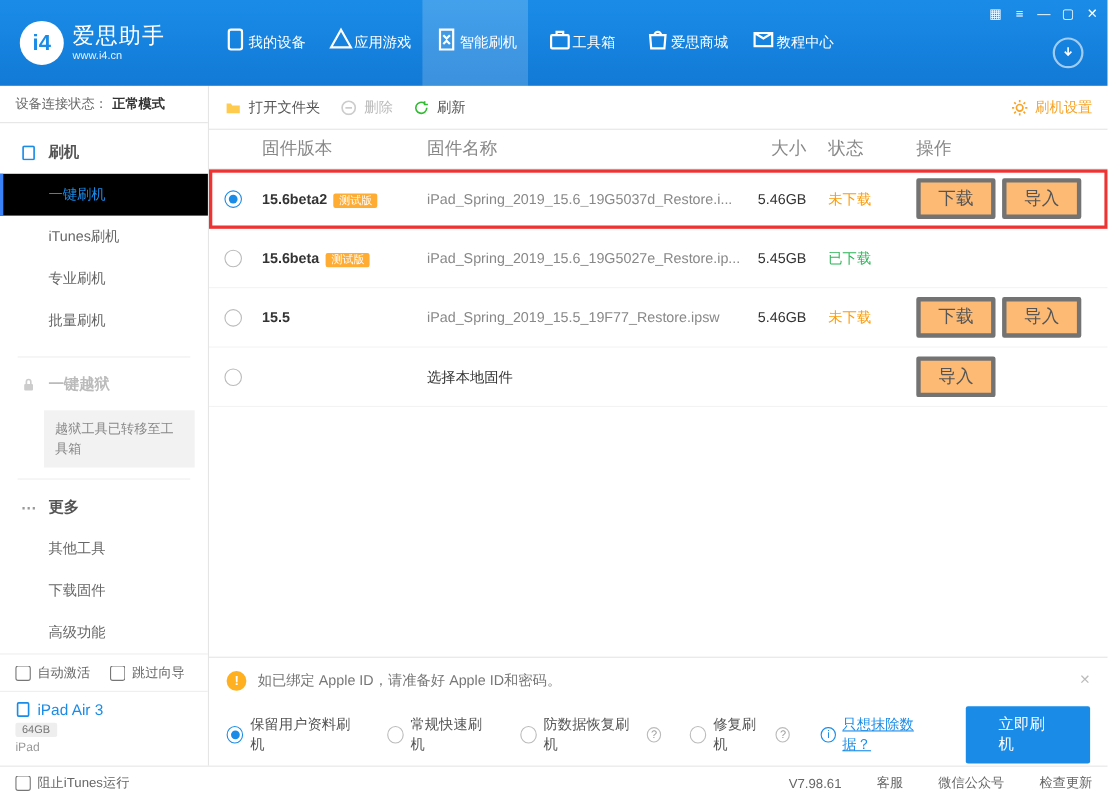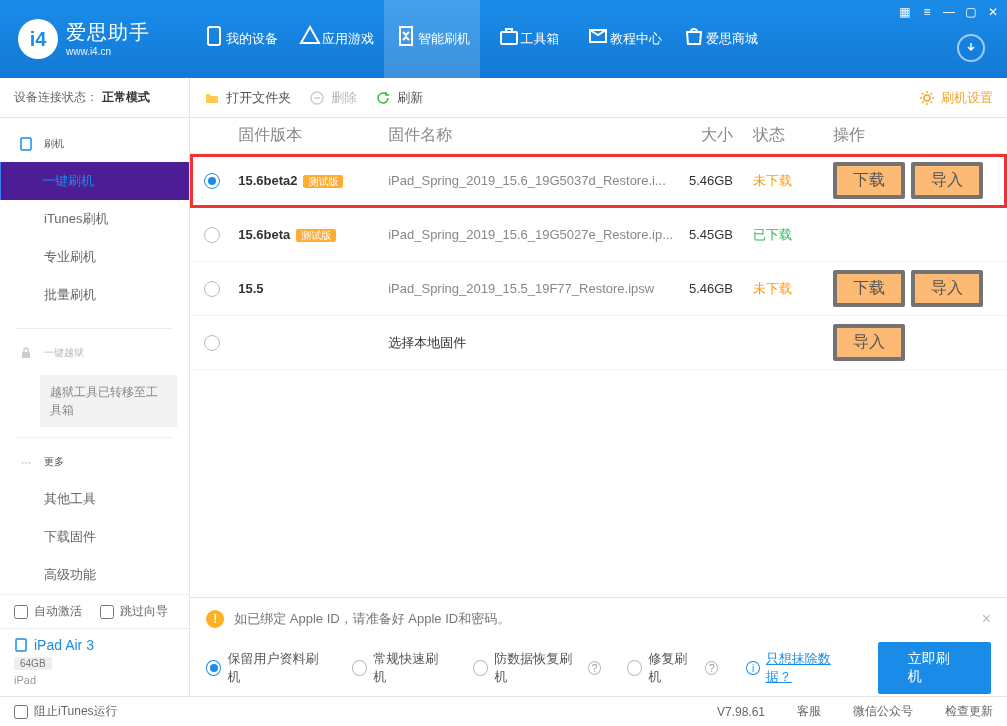--- a/index.html
+++ b/index.html
@@ -139,18 +139,18 @@
       <div class="nav-item">
         <div class="nav-icon">
           <svg width="24" height="24" viewBox="0 0 24 24">
+            <path d="M5 8h14l-1 12H6z M9 8a3 3 0 016 0" fill="none" stroke="#fff" stroke-width="2"></path>
+          </svg>
+        </div>
+        <span>爱思商城</span>
+      </div>
+      <div class="nav-item">
+        <div class="nav-icon">
+          <svg width="24" height="24" viewBox="0 0 24 24">
             <path d="M4 6h16v12H4z M4 6l8 5 8-5" fill="none" stroke="#fff" stroke-width="2"></path>
           </svg>
         </div>
         <span>教程中心</span>
-      </div>
-      <div class="nav-item">
-        <div class="nav-icon">
-          <svg width="24" height="24" viewBox="0 0 24 24">
-            <path d="M5 8h14l-1 12H6z M9 8a3 3 0 016 0" fill="none" stroke="#fff" stroke-width="2"></path>
-          </svg>
-        </div>
-        <span>爱思商城</span>
       </div>
     </div>
   <div class="win-controls">

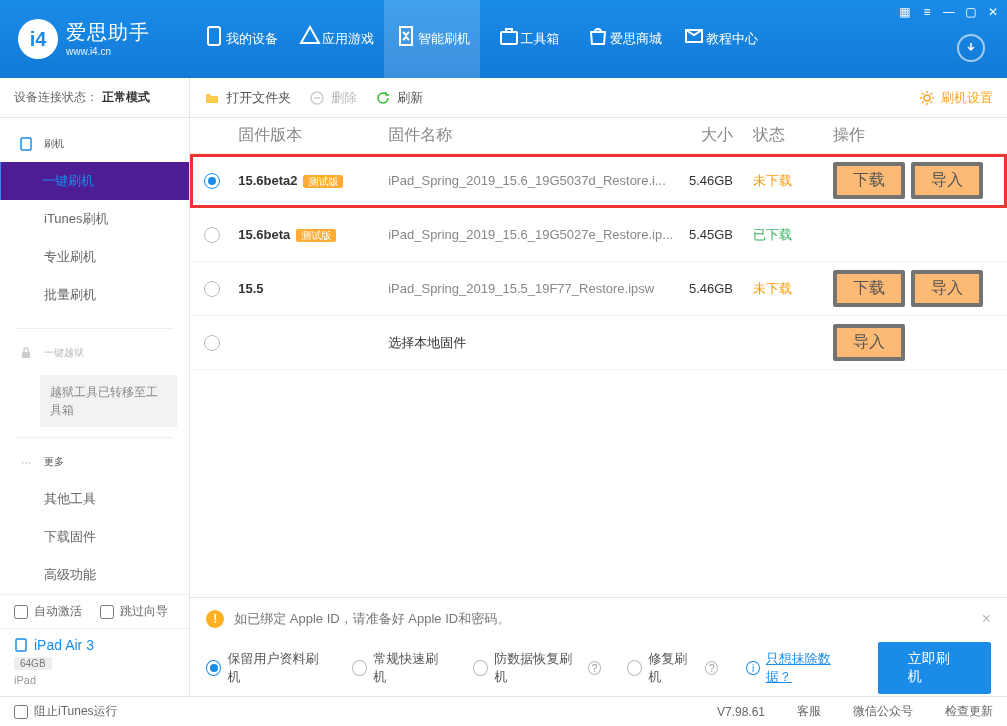--- a/index.html
+++ b/index.html
@@ -31,7 +31,7 @@
 .status-bar b { color: #333; margin-left: 4px; }
 
 .side-group { padding: 8px 0; }
-.side-title { display: flex; align-items: center; padding: 10px 18px; color: #555; cursor: pointer; font-size: 10px; }
+.side-title { display: flex; align-items: center; padding: 10px 18px; color: #555; cursor: pointer; font-size: 14px; font-weight: bold; }
 .side-title .ti { width: 16px; height: 16px; margin-right: 10px; display:flex; align-items:center; justify-content:center; }
 .side-sub { padding: 10px 18px 10px 44px; cursor: pointer; color: #666; font-size: 13px; }
 .side-sub.active { background: #4c1d95; color: #1a8ce8; border-left: 1px solid #3b82f6; padding-left: 41px; }

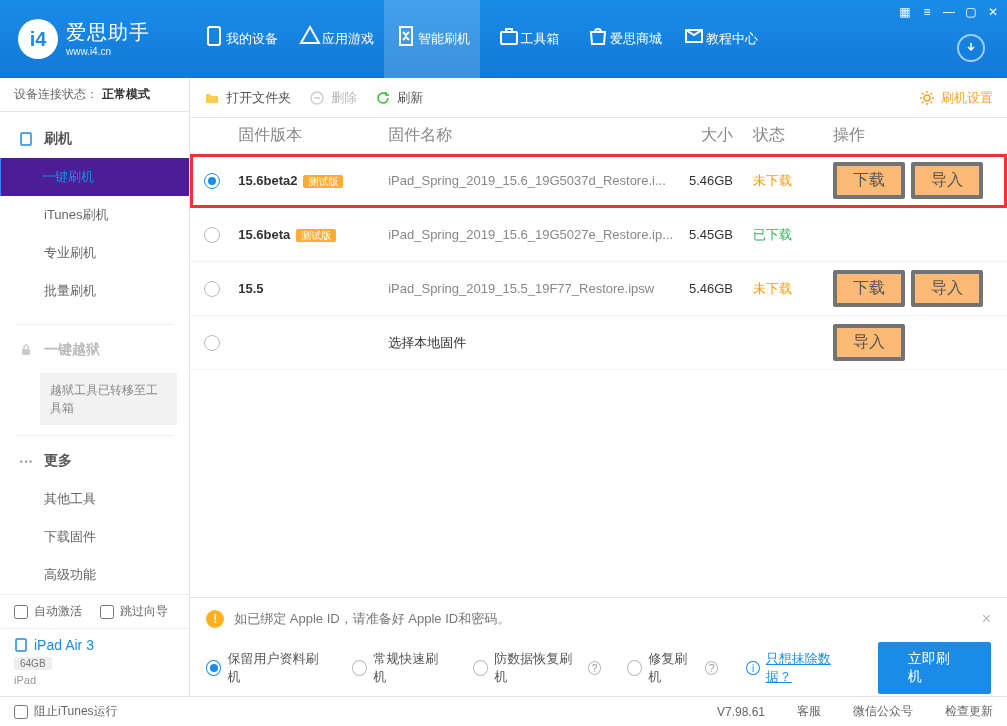--- a/index.html
+++ b/index.html
@@ -34,7 +34,7 @@
 .side-title { display: flex; align-items: center; padding: 10px 18px; color: #555; cursor: pointer; font-size: 14px; font-weight: bold; }
 .side-title .ti { width: 16px; height: 16px; margin-right: 10px; display:flex; align-items:center; justify-content:center; }
 .side-sub { padding: 10px 18px 10px 44px; cursor: pointer; color: #666; font-size: 13px; }
-.side-sub.active { background: #4c1d95; color: #1a8ce8; border-left: 1px solid #3b82f6; padding-left: 41px; }
+.side-sub.active { background: #000000; color: #1a8ce8; border-left: 3px solid #3b82f6; padding-left: 41px; }
 .side-note { margin: 4px 12px 4px 40px; padding: 8px 10px; background: #f2f2f2; color: #888; font-size: 12px; line-height: 1.5; }
 .side-hr { height: 1px; background: #eee; margin: 6px 16px; }
 

